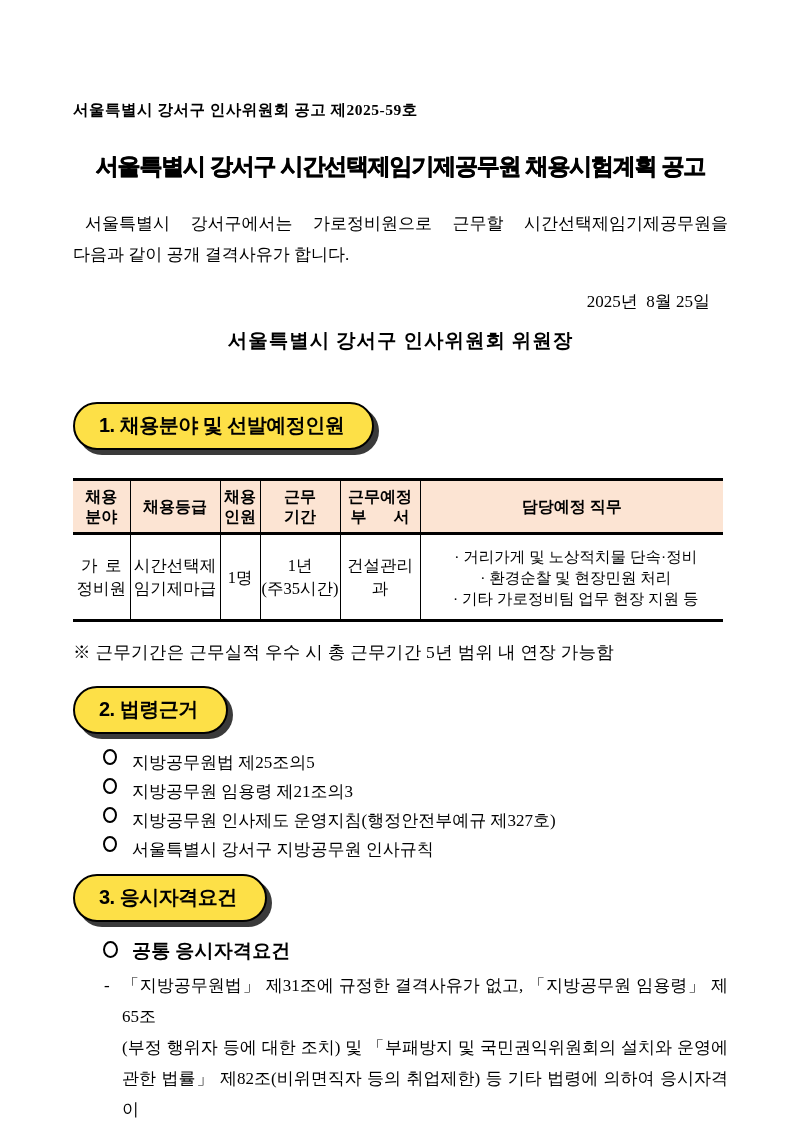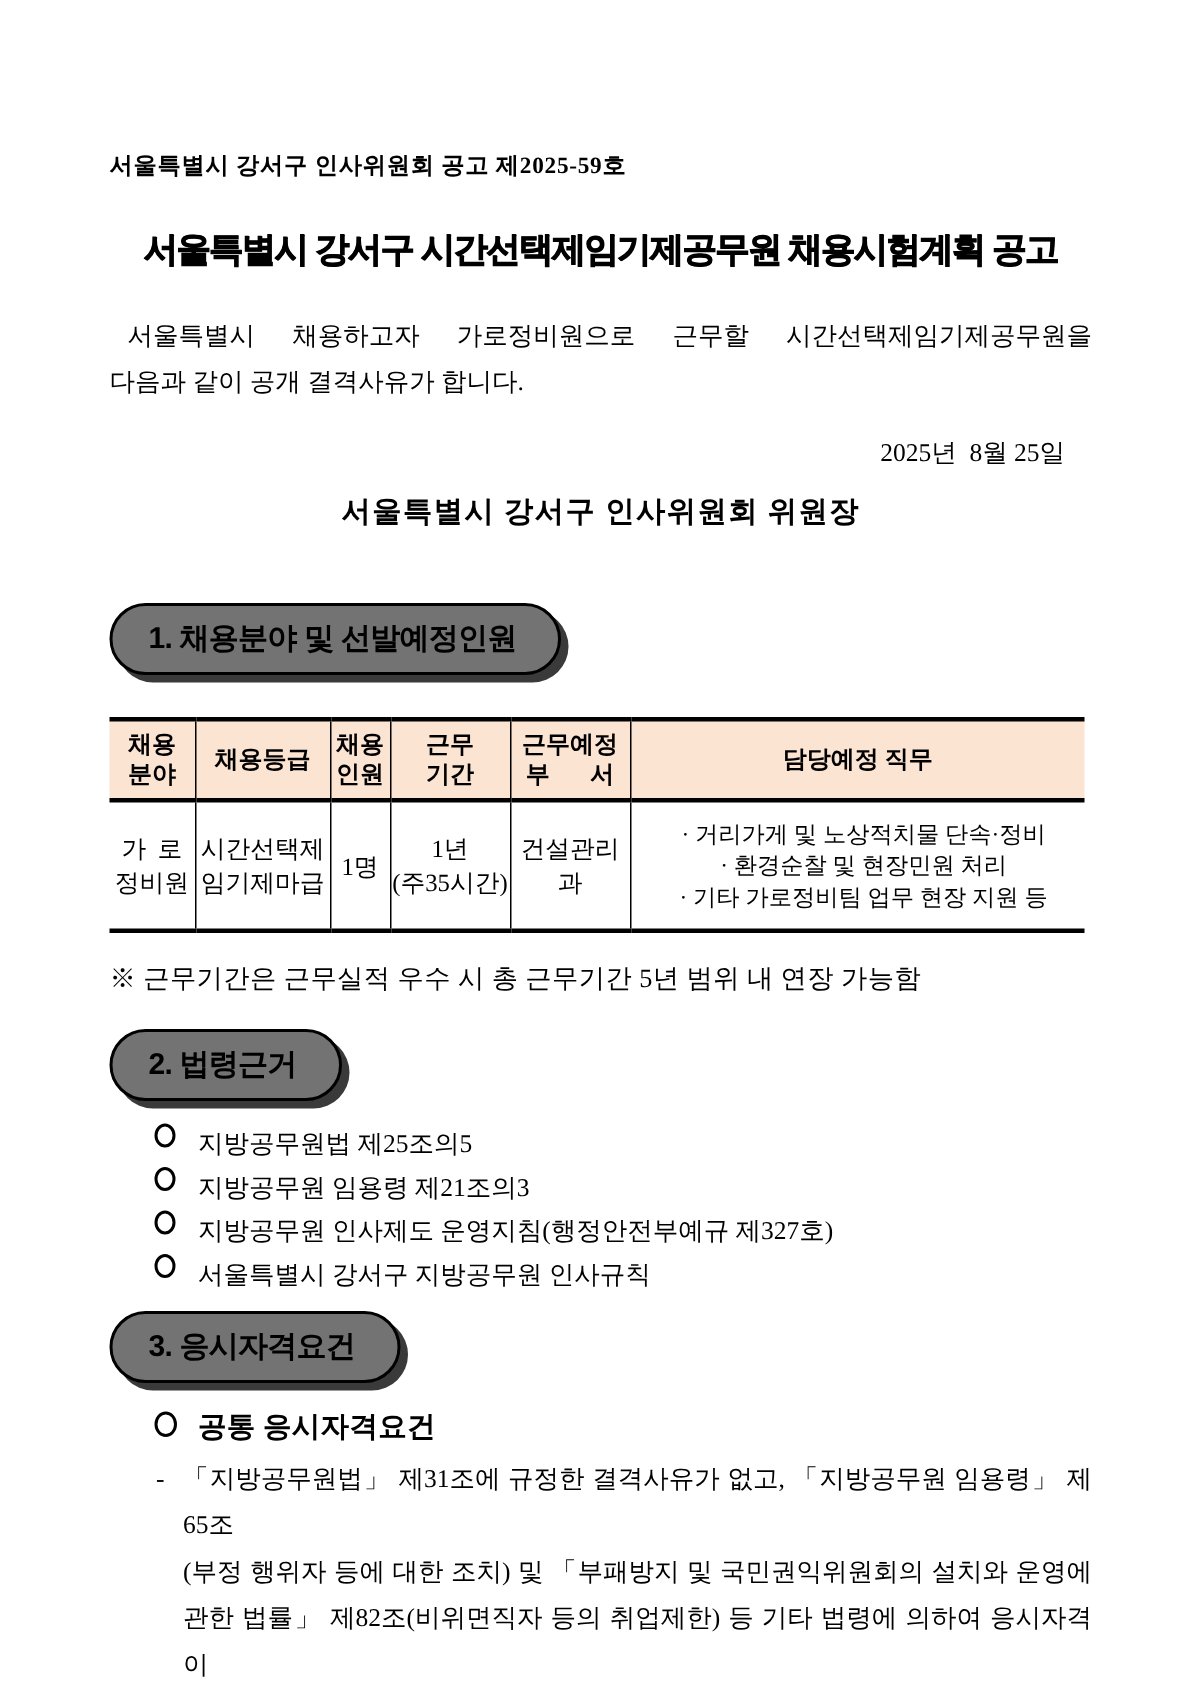--- a/index.html
+++ b/index.html
@@ -112,7 +112,7 @@
   <div class="doc-title">서울특별시 강서구 시간선택제임기제공무원 채용시험계획 공고</div>
 
   <div class="intro">
-    <div class="line-just first">서울특별시 채용하고자 가로정비원으로 근무할 시간선택제임기제공무원을</div>
+    <div class="line-just first">서울특별시 강서구에서는 가로정비원으로 근무할 시간선택제임기제공무원을</div>
     <div>다음과 같이 공개 결격사유가 합니다.</div>
   </div>
 

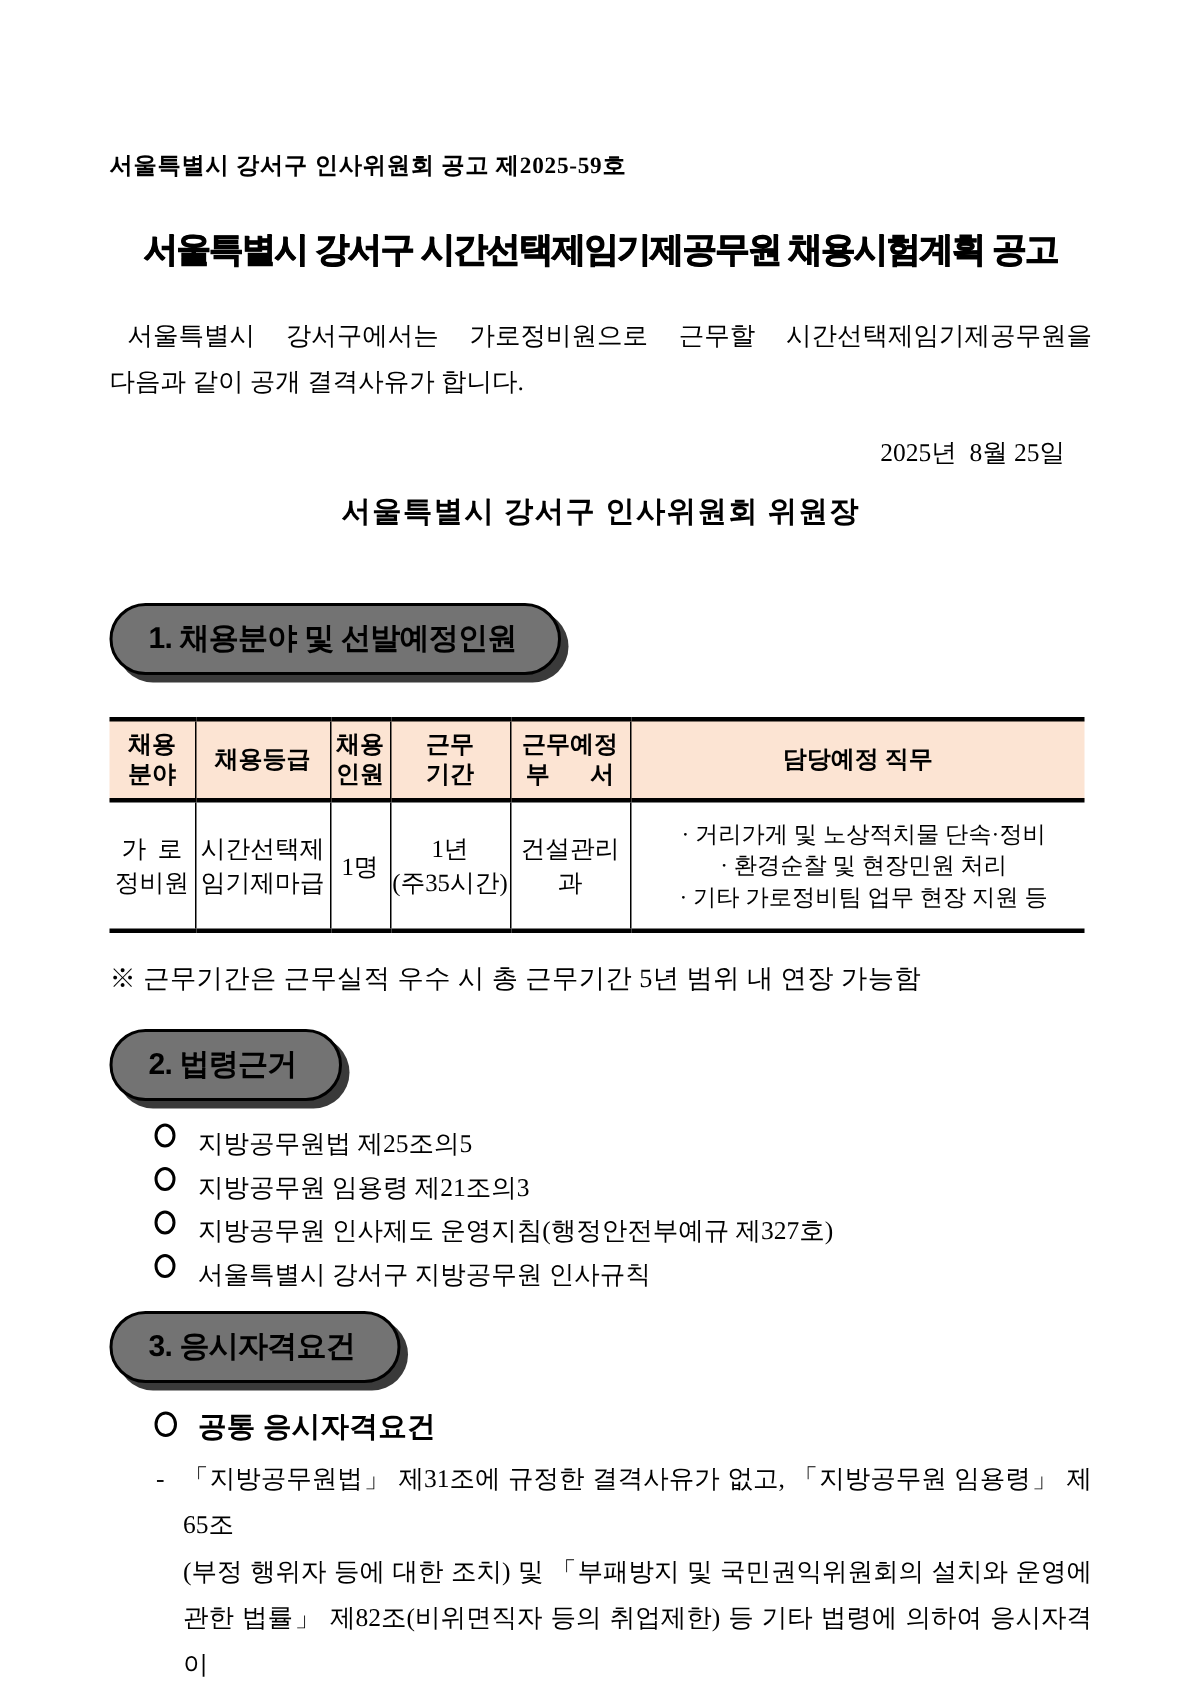--- a/index.html
+++ b/index.html
@@ -44,7 +44,7 @@
     padding: 8px 28px 9px 24px;
     border: 2.6px solid #000;
     border-radius: 26px;
-    background: #737373;
+    background: #fde047;
     box-shadow: 5px 5px 0 0 #3a3a3a;
     font-family: "Liberation Sans", "DejaVu Sans", sans-serif;
     font-size: 20px; font-weight: 900; letter-spacing: -0.5px;

